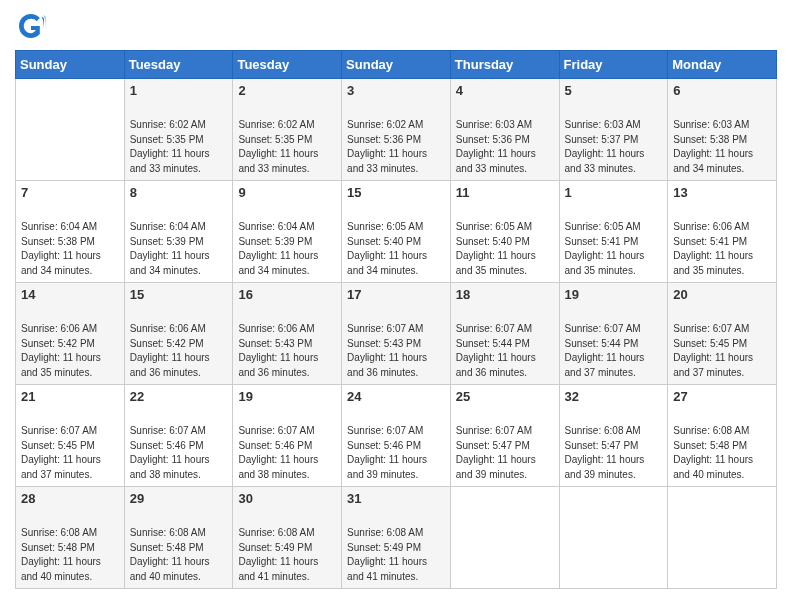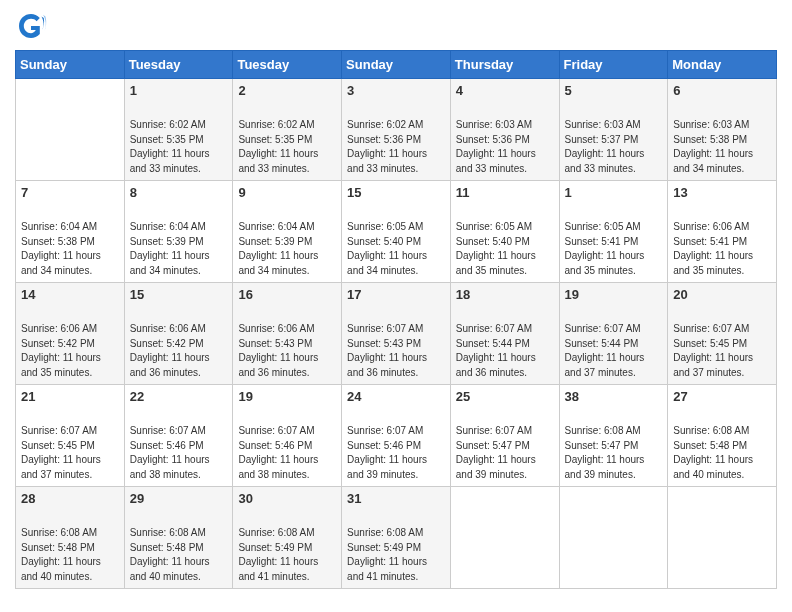--- a/index.html
+++ b/index.html
@@ -233,7 +233,7 @@
           <div class="day-info">Sunrise: 6:07 AM<br>Sunset: 5:47 PM<br>Daylight: 11 hours and 39 minutes.</div>
         </td>
         <td>
-          <span class="day-number">38</span>
+          <span class="day-number">32</span>
           <div class="day-info">Sunrise: 6:08 AM<br>Sunset: 5:47 PM<br>Daylight: 11 hours and 39 minutes.</div>
         </td>
         <td>

